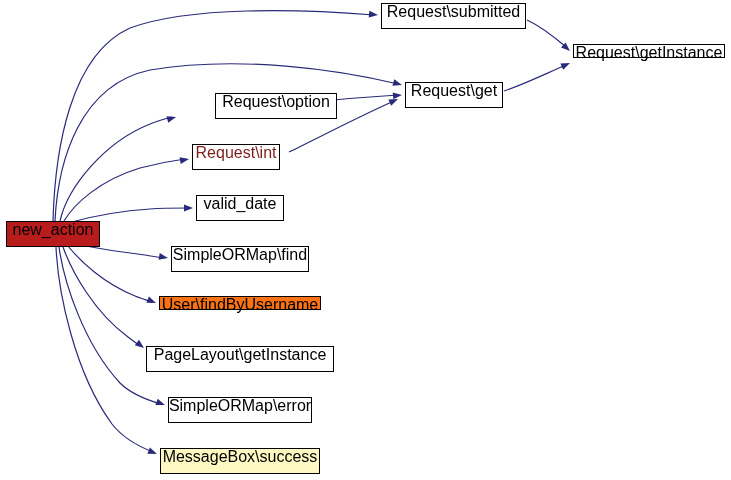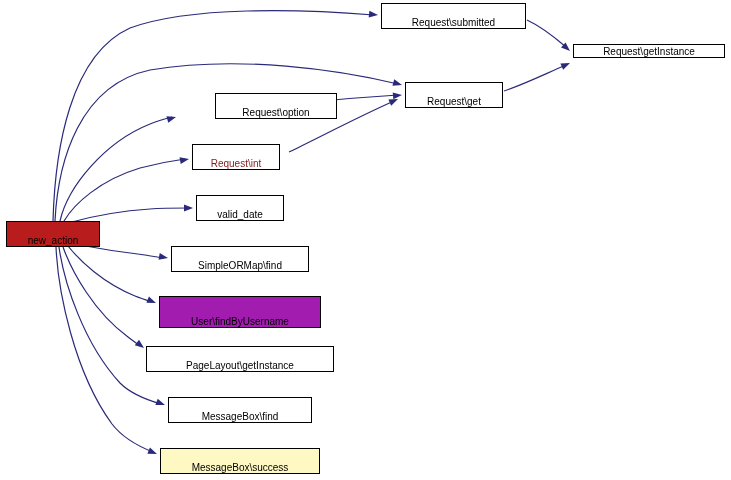--- a/index.html
+++ b/index.html
@@ -28,10 +28,10 @@
     border: 1px solid #000000;
     background: #ffffff;
     color: #000000;
-    font-size: 10px;
+    font-size: 16px;
     line-height: 1;
     display: flex;
-    align-items: flex-end;
+    align-items: flex-start;
     justify-content: center;
     white-space: nowrap;
     z-index: 2;

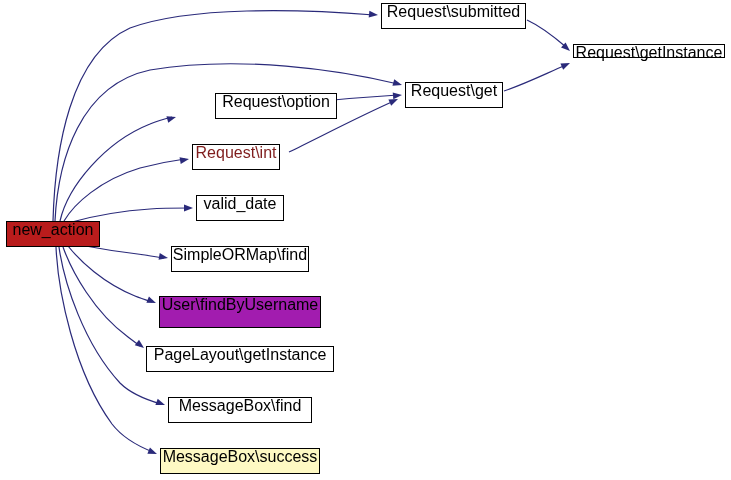--- a/index.html
+++ b/index.html
@@ -98,7 +98,7 @@
     <div class="node" style="left: 171px; top: 246px; width: 138px; height: 26px; border-color: rgb(0, 0, 0); background: rgb(255, 255, 255); color: rgb(0, 0, 0);">
       <span>SimpleORMap\find</span>
     </div>
-    <div class="node" style="left: 159px; top: 296px; width: 162px; height: 32px; border-color: rgb(0, 0, 0); background: #a21caf; color: rgb(0, 0, 0);">
+    <div class="node" style="left: 159px; top: 296px; width: 162px; height: 14px; border-color: rgb(0, 0, 0); background: #f97316; color: rgb(0, 0, 0);">
       <span>User\findByUsername</span>
     </div>
     <div class="node" style="left: 146px; top: 346px; width: 188px; height: 26px; border-color: rgb(0, 0, 0); background: rgb(255, 255, 255); color: rgb(0, 0, 0);">

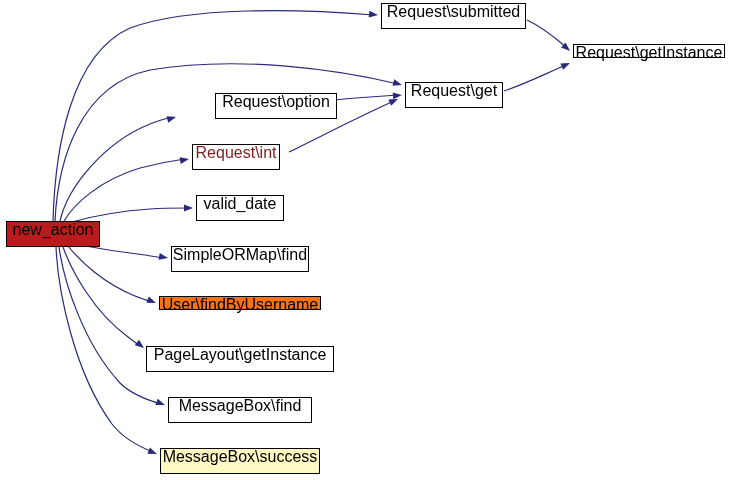--- a/index.html
+++ b/index.html
@@ -105,7 +105,7 @@
       <span>PageLayout\getInstance</span>
     </div>
     <div class="node" style="left: 168px; top: 397px; width: 144px; height: 26px; border-color: rgb(0, 0, 0); background: rgb(255, 255, 255); color: rgb(0, 0, 0);">
-      <span>MessageBox\find</span>
+      <span>SimpleORMap\error</span>
     </div>
     <div class="node" style="left: 160px; top: 448px; width: 160px; height: 26px; border-color: rgb(0, 0, 0); background: #fef9c3; color: rgb(0, 0, 0);">
       <span>MessageBox\success</span>

